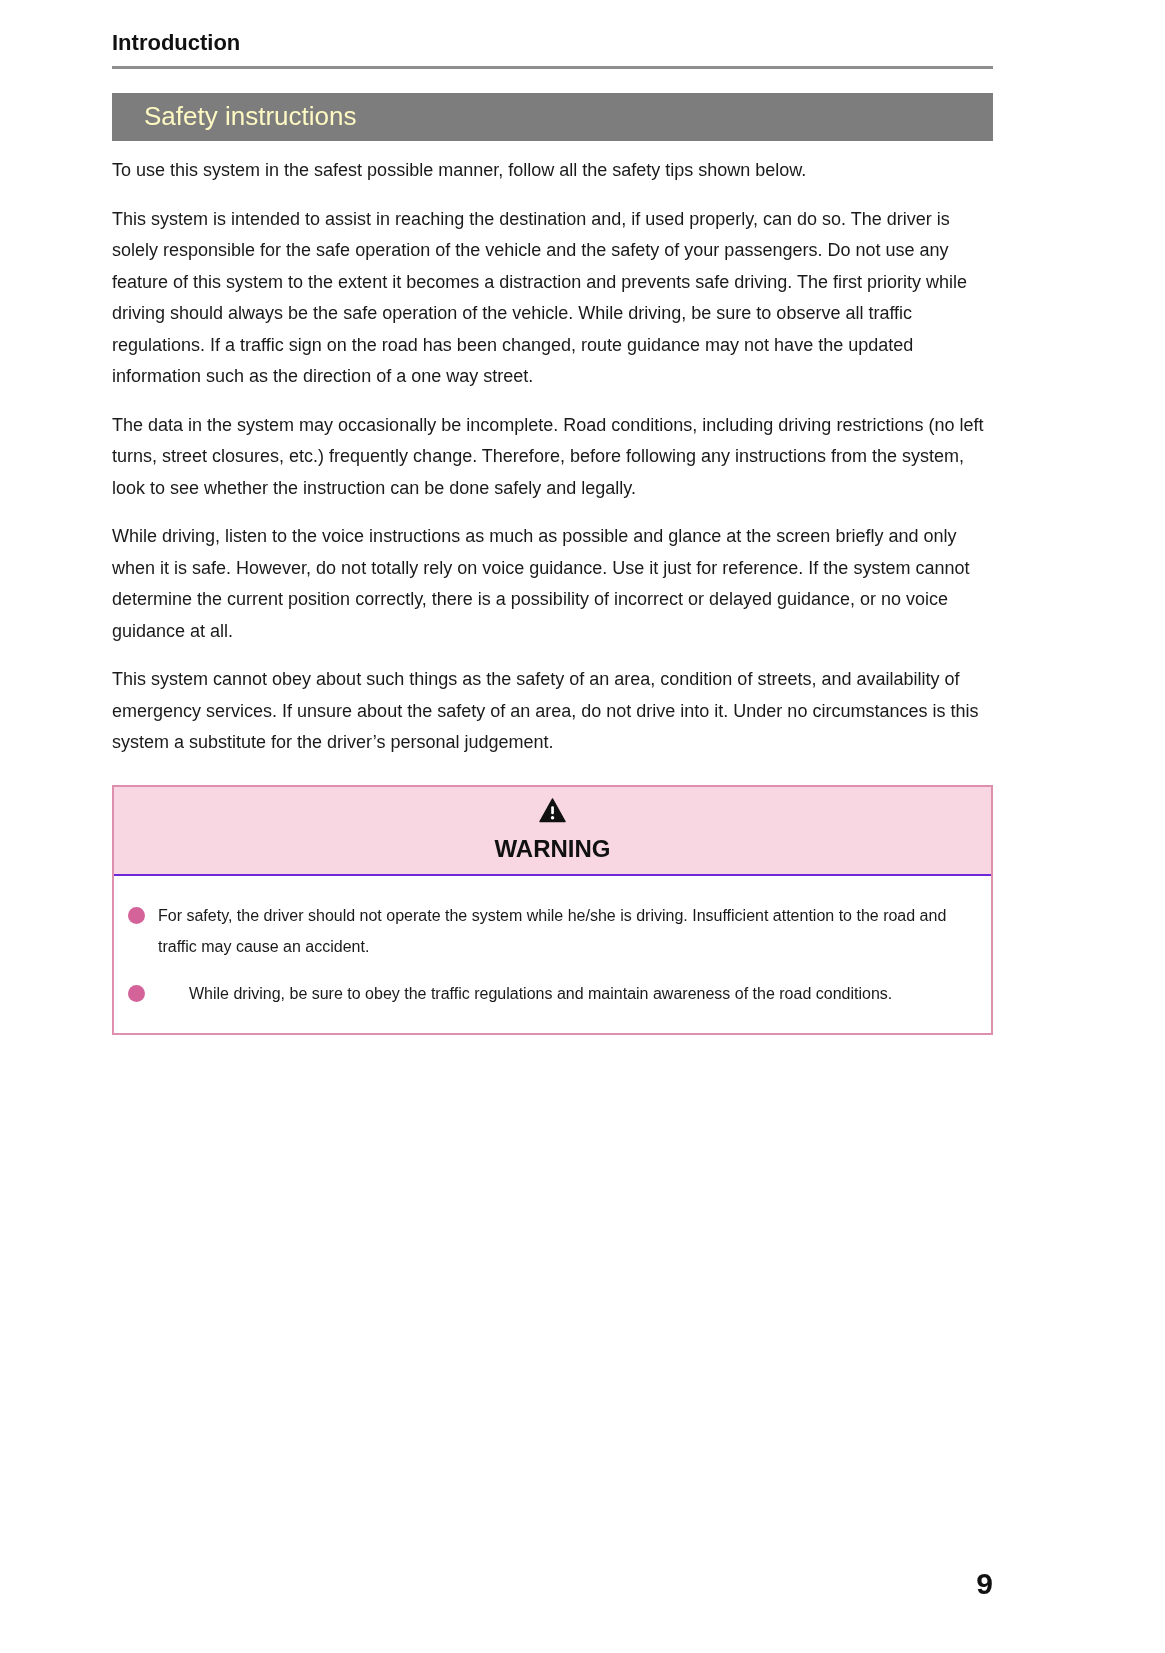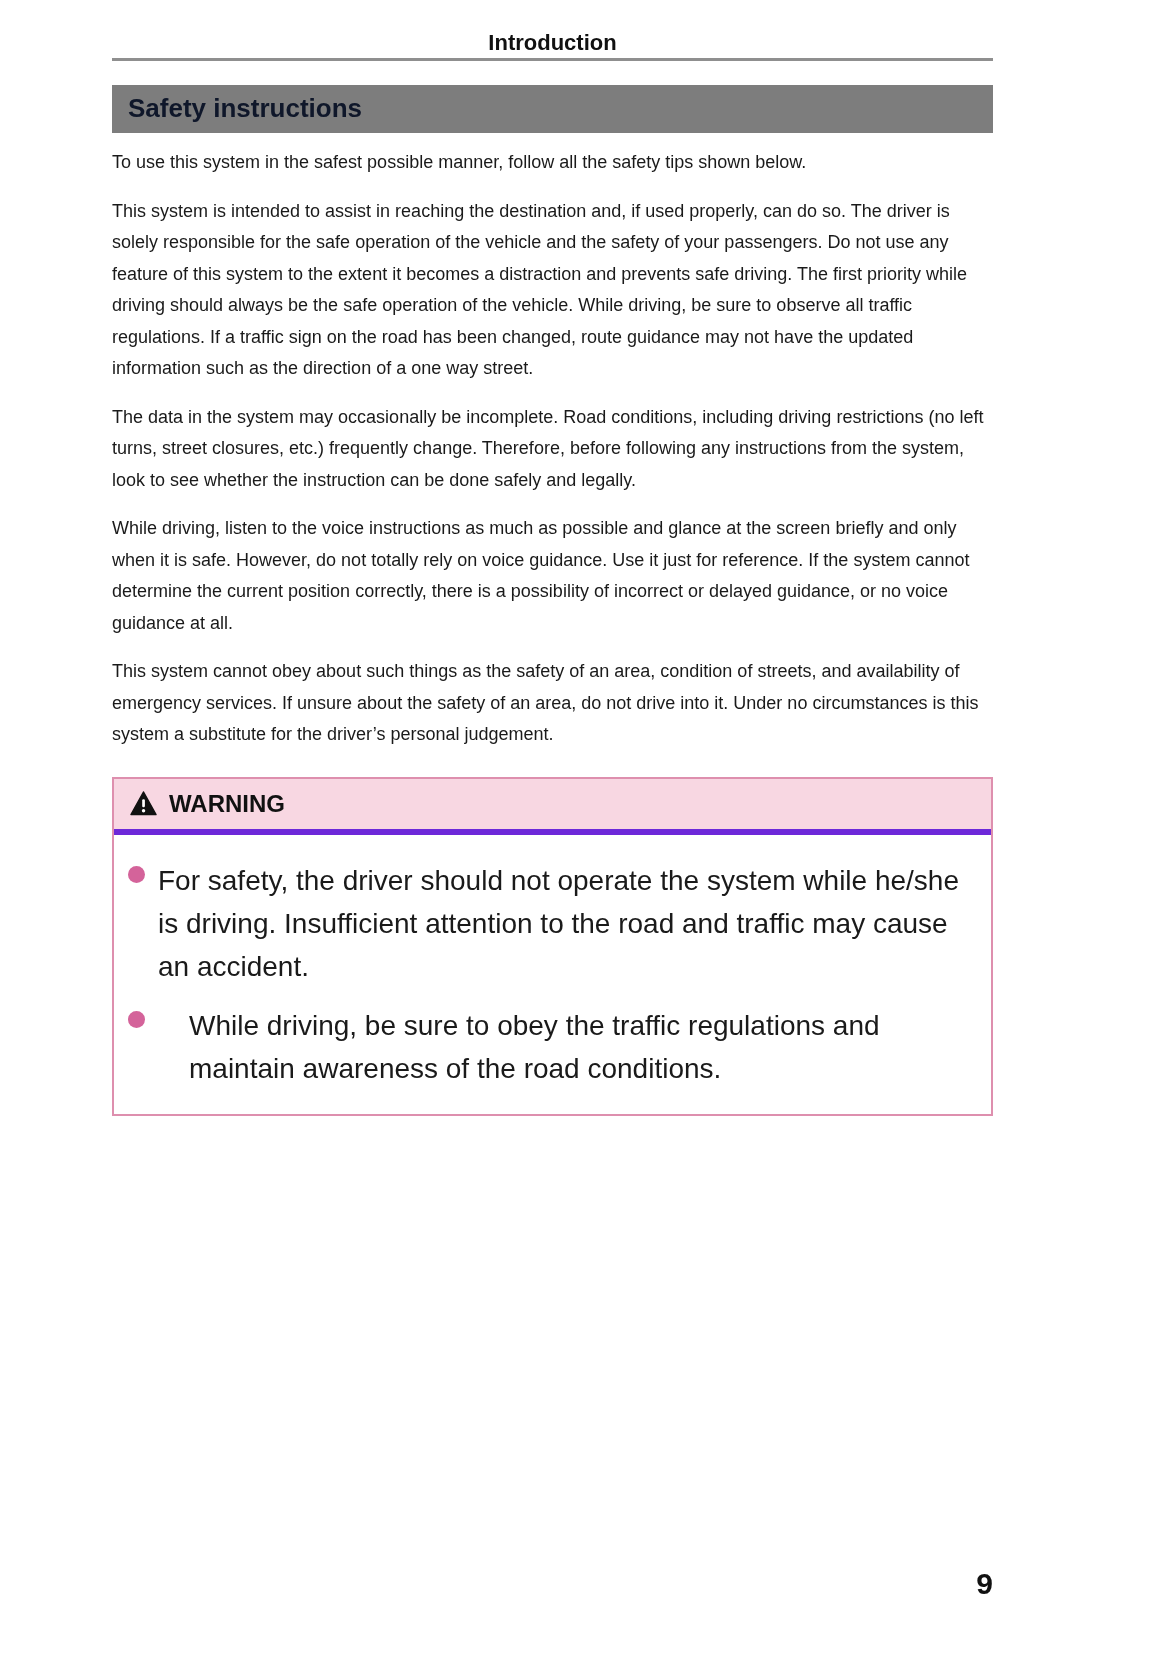--- a/index.html
+++ b/index.html
@@ -20,11 +20,11 @@
     top: 30px;
   }
   .doc-header {
-    text-align: center;
+    text-align: left;
     font-size: 22px;
     font-weight: bold;
     color: #111111;
-    padding-bottom: 2px;
+    padding-bottom: 10px;
   }
   .header-rule {
     border: none;

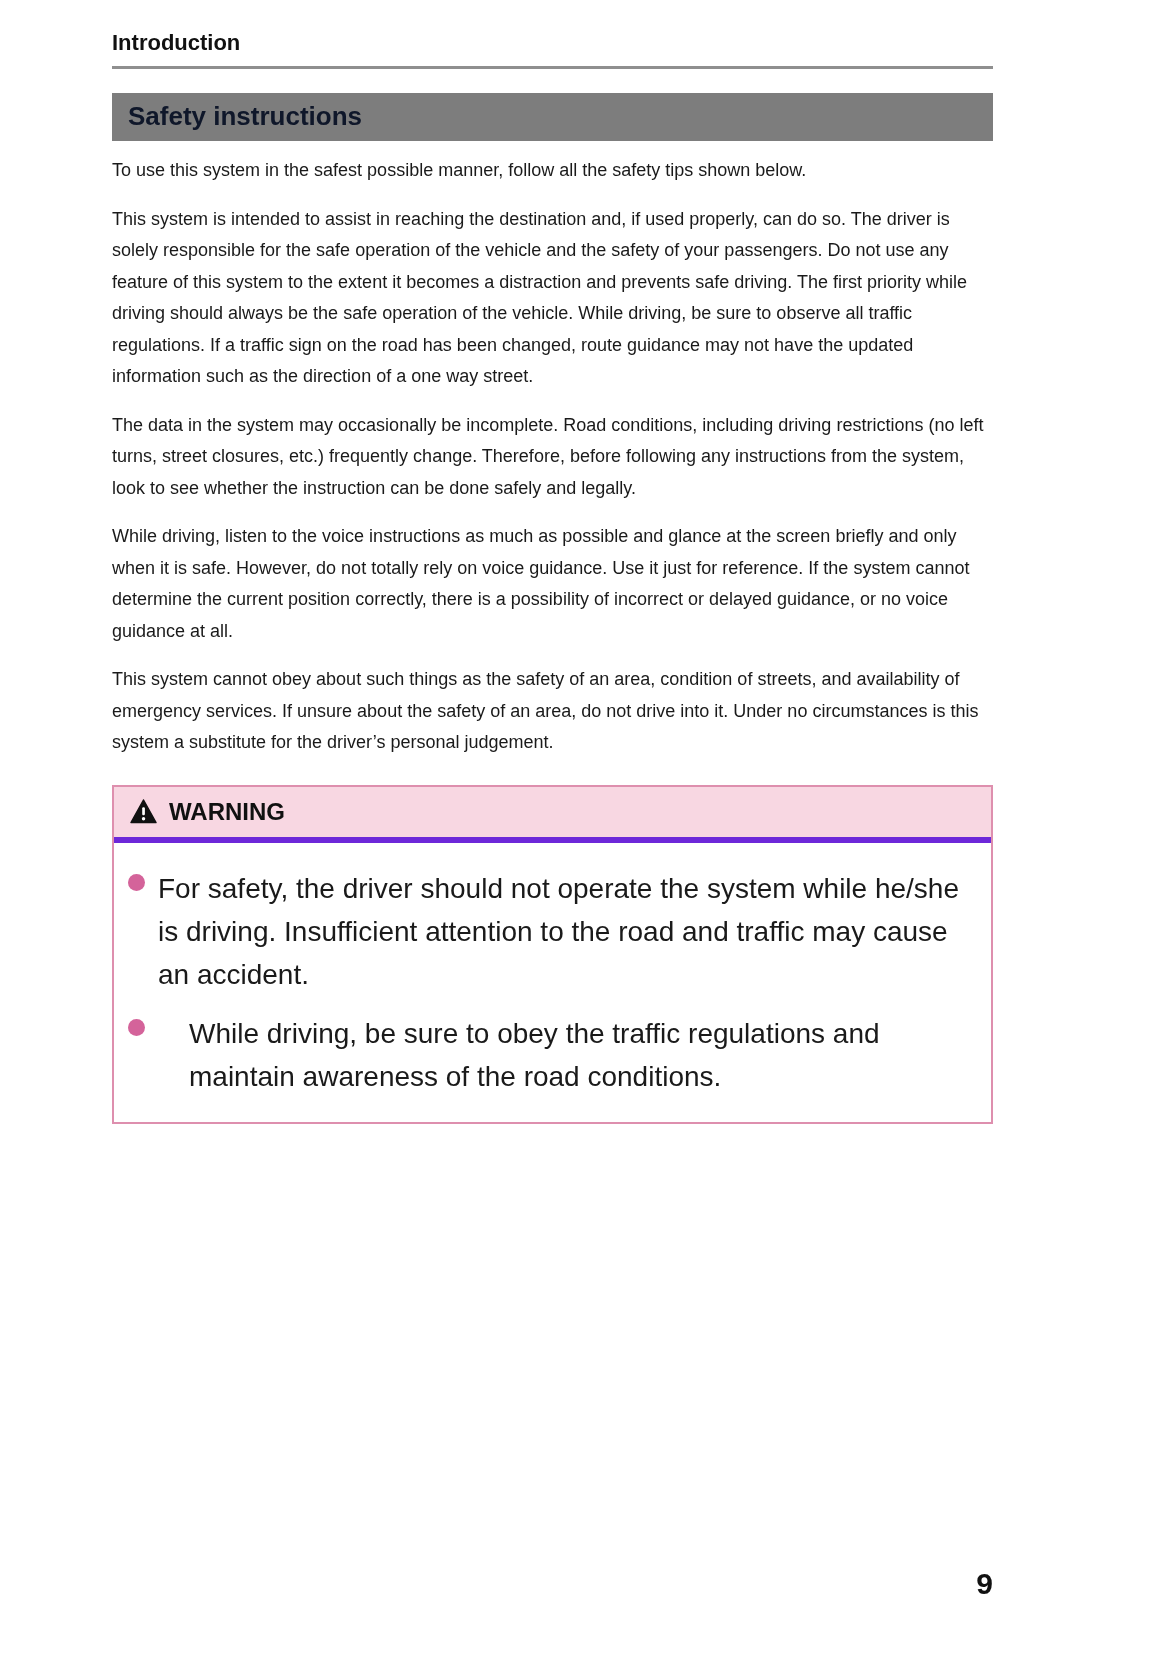--- a/index.html
+++ b/index.html
@@ -33,10 +33,10 @@
   }
   .section-bar {
     background: #7d7d7d;
-    color: #0f172a;
+    color: #fef9c3;
     font-size: 26px;
-    font-weight: bold;
-    padding: 8px 14px 9px 16px;
+    font-weight: normal;
+    padding: 8px 14px 9px 32px;
     margin-bottom: 14px;
   }
   .body-paragraph {

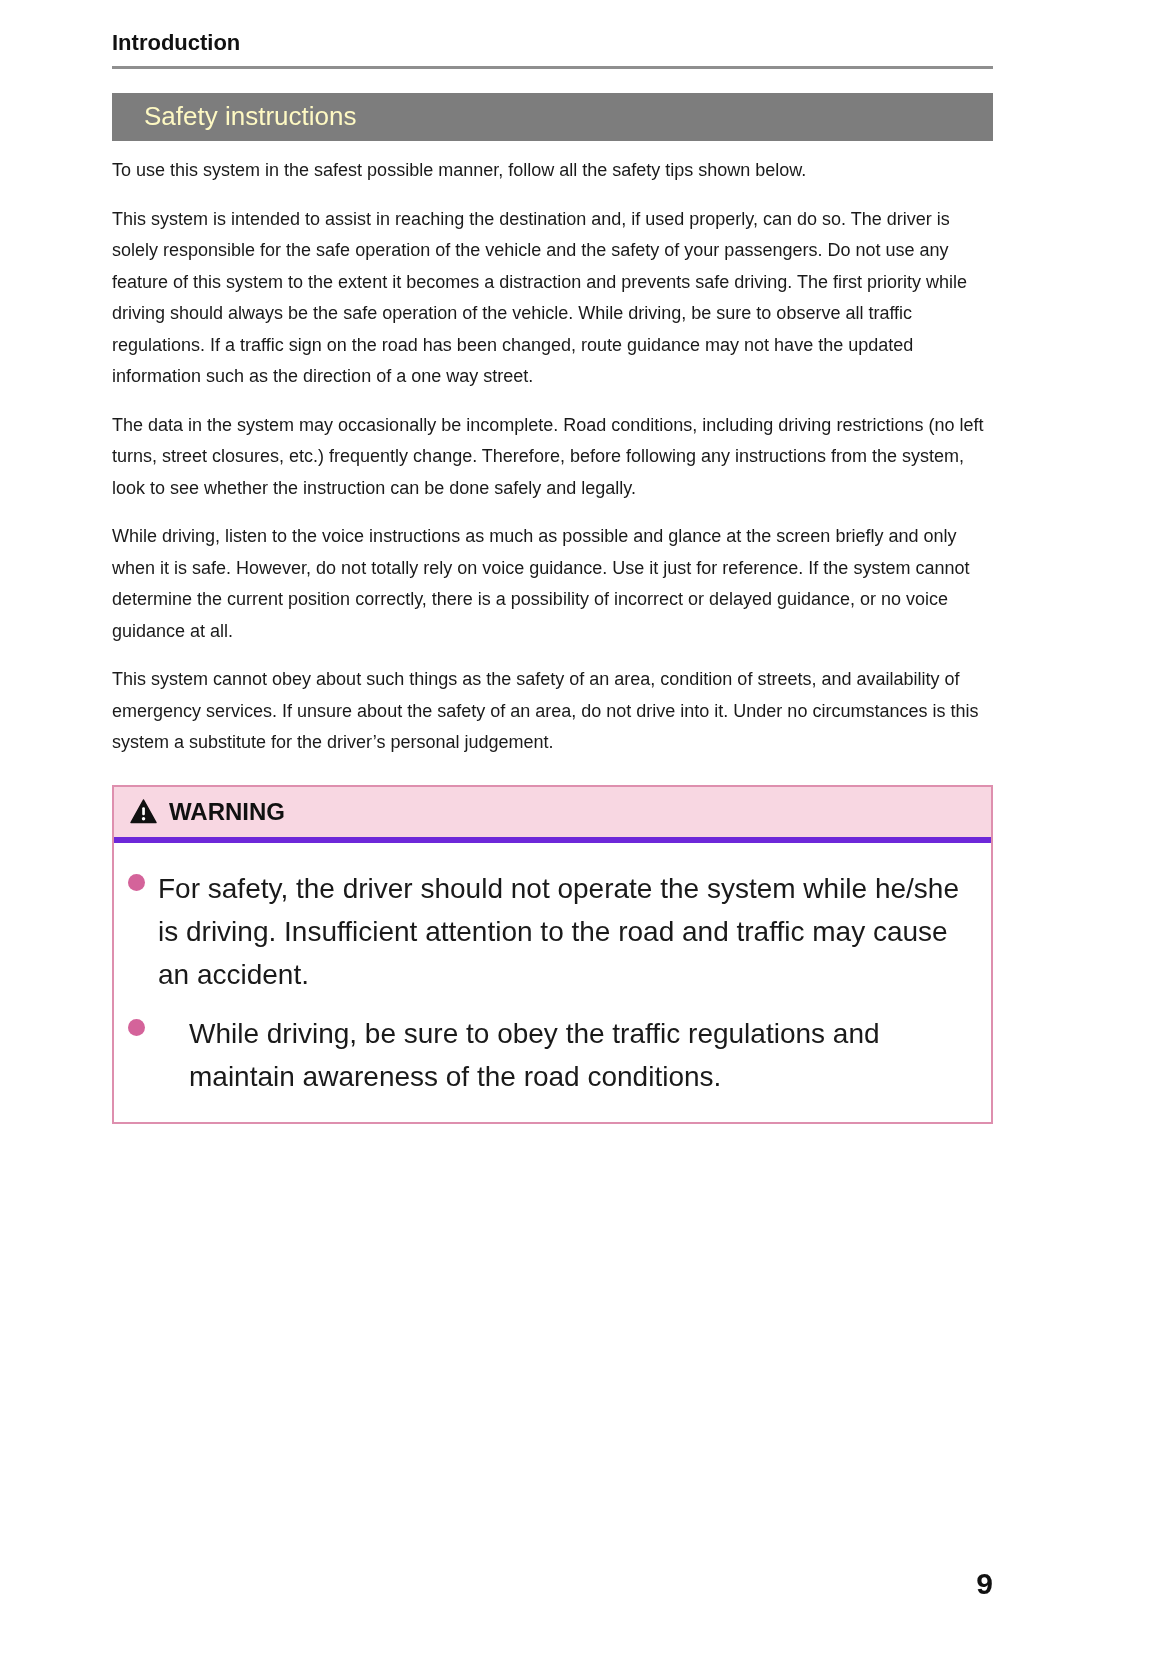--- a/index.html
+++ b/index.html
@@ -55,7 +55,8 @@
     align-items: center;
     gap: 12px;
     padding: 11px 16px;
-    border-bottom: 6px solid #6d28d9;
+    border-bottom: 2px solid #6d28d9;
+    flex-direction: column;
   }
   .warning-title {
     font-size: 24px;

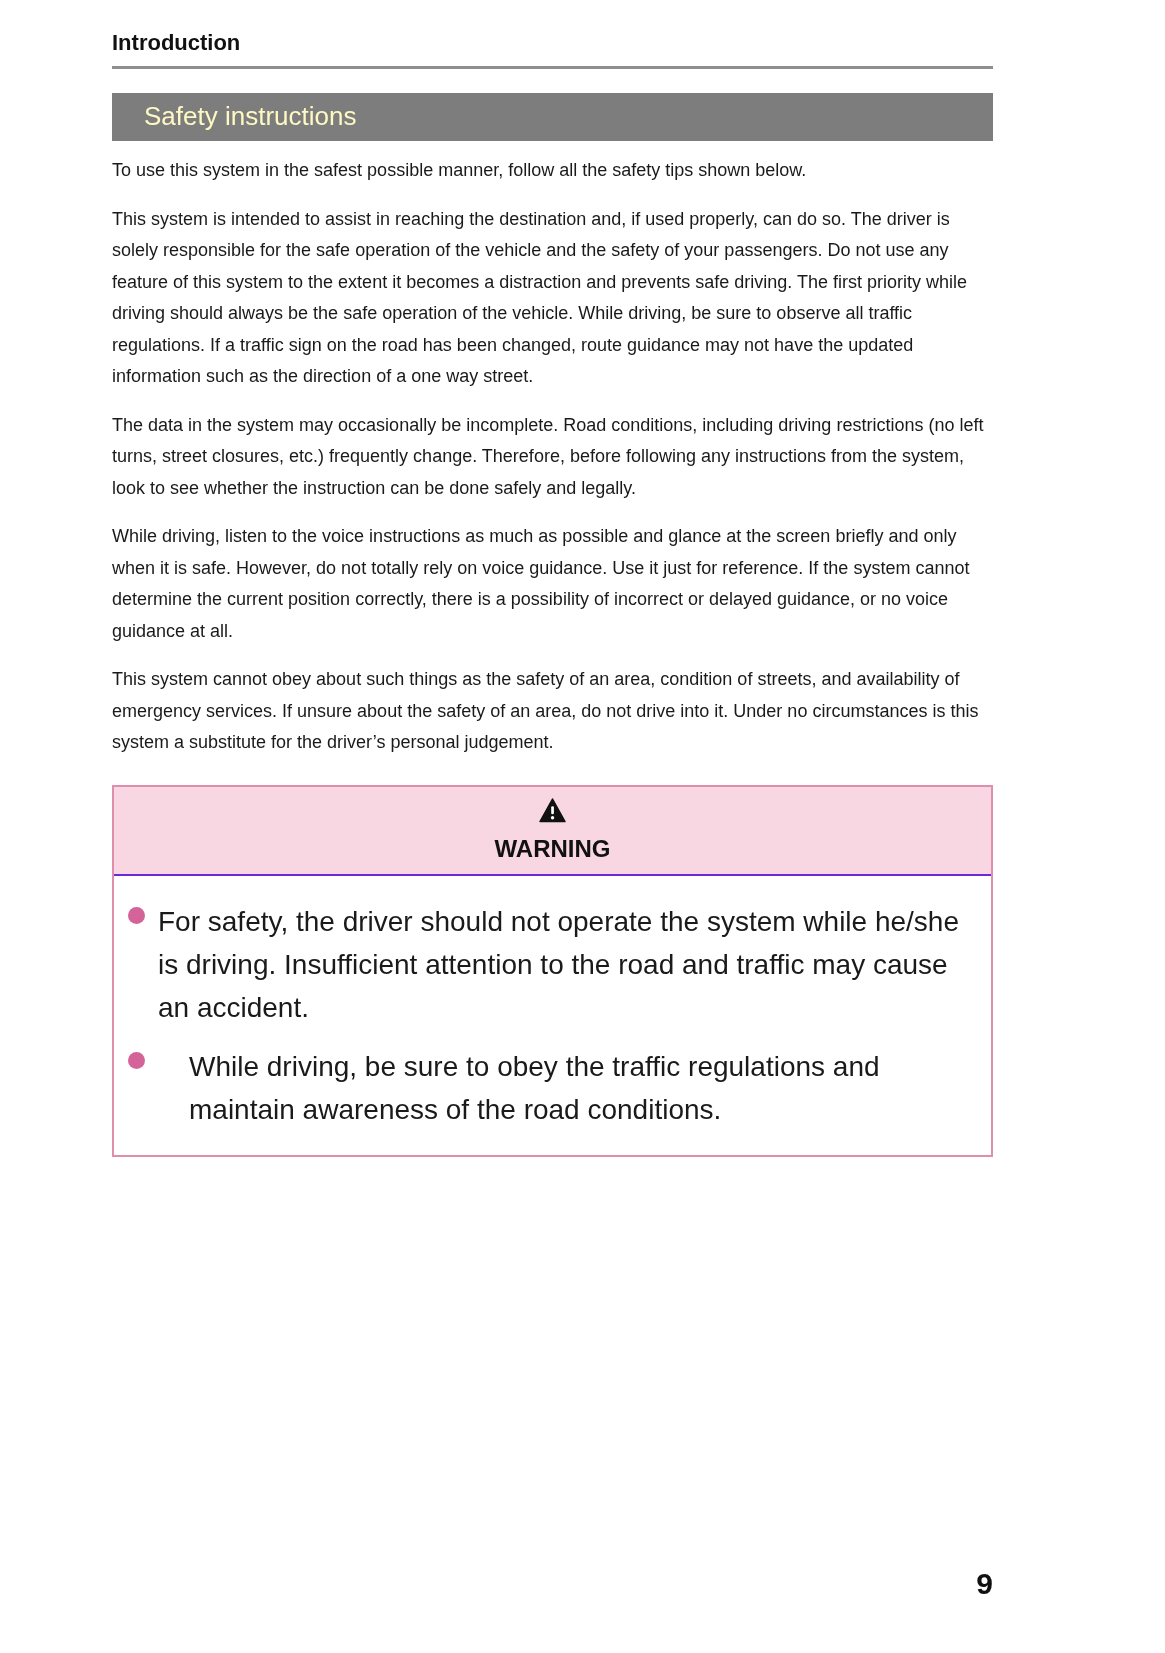--- a/index.html
+++ b/index.html
@@ -72,8 +72,8 @@
     display: flex;
     align-items: flex-start;
     gap: 13px;
-    font-size: 28px;
-    line-height: 43px;
+    font-size: 16px;
+    line-height: 31px;
     margin-bottom: 16px;
   }
   .warning-item:last-child { margin-bottom: 4px; gap: 44px; }

